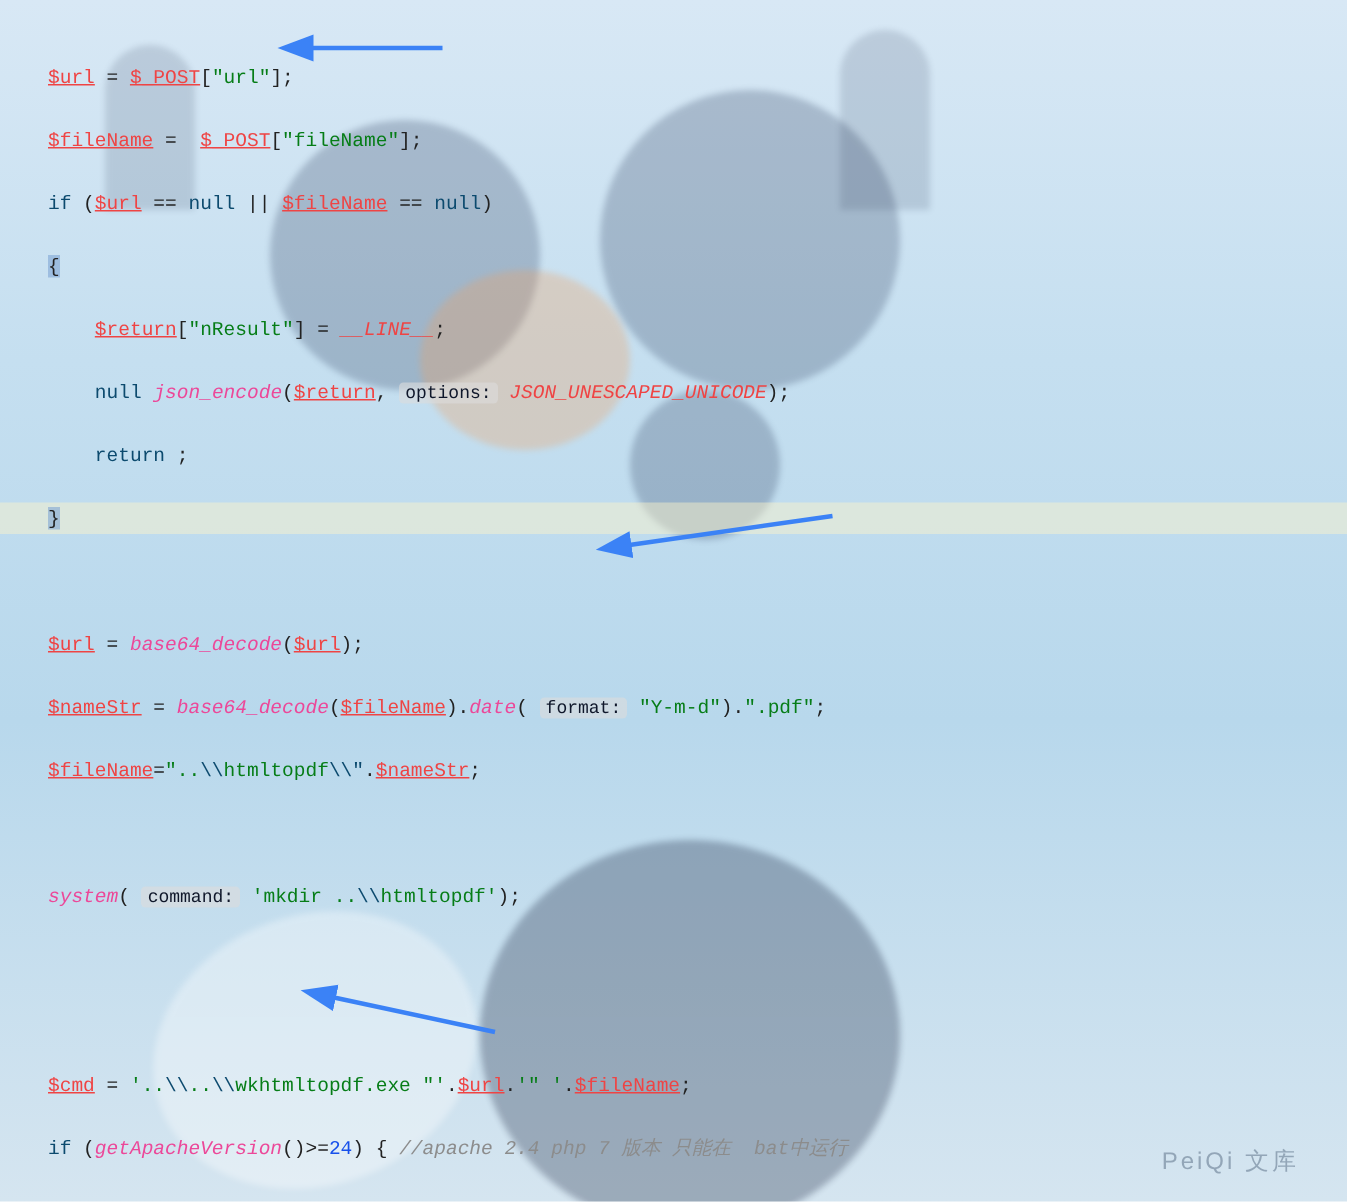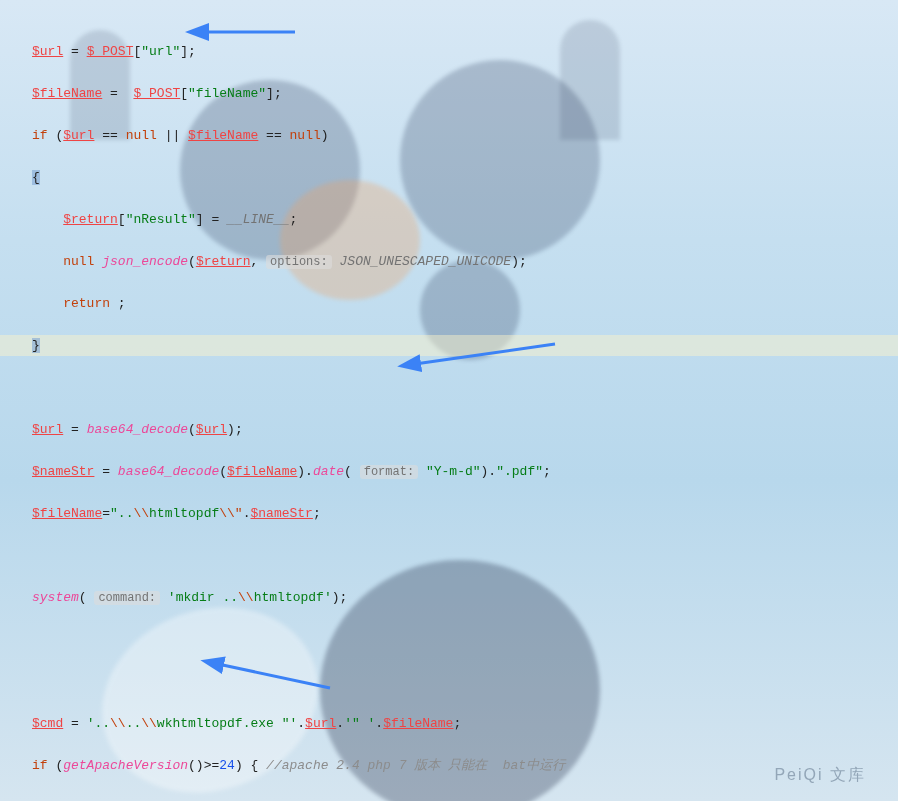--- a/index.html
+++ b/index.html
@@ -37,7 +37,7 @@
   .line.hl { background: rgba(255,245,200,0.45); margin-left:-32px; padding-left:32px; }
 
   .var { color: #ef4444; text-decoration: underline; }
-  .kw  { color: #c2410c; }
+  .kw  { color: #0c4a6e; }
   .str { color: #067d17; }
   .strdq { color: #067d17; }
   .fn  { font-style: italic; color: #ec4899; }

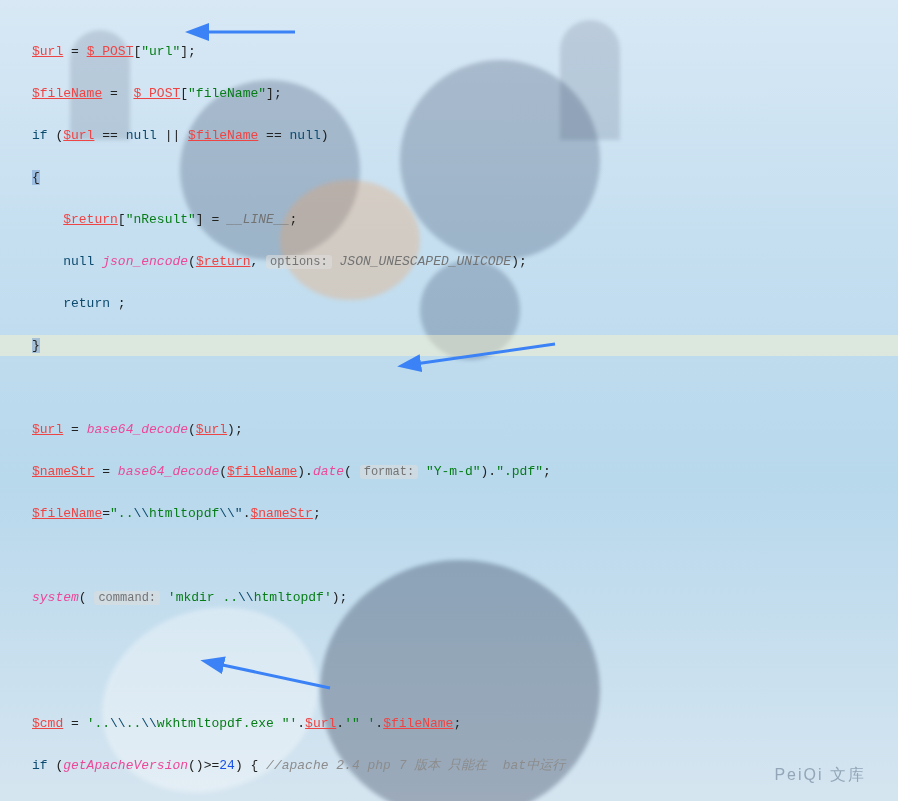--- a/index.html
+++ b/index.html
@@ -43,7 +43,7 @@
   .fn  { font-style: italic; color: #ec4899; }
   .num { color: #1750eb; }
   .cmt { color: #8c8c8c; font-style: italic; }
-  .const { color: #737373; font-style: italic; }
+  .const { color: #ef4444; font-style: italic; }
   .p   { color: #222; }
   .hint { color: #737373; background: rgba(220,220,220,0.6); border-radius: 3px; padding: 0 4px; font-style: normal; font-size:12px; }
 

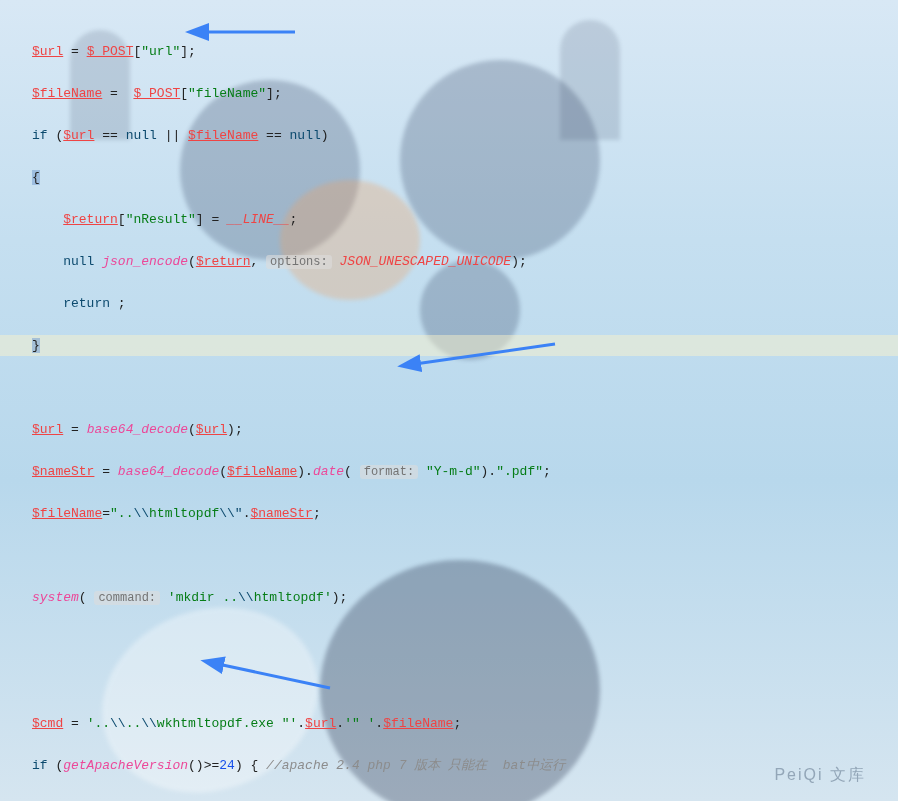--- a/index.html
+++ b/index.html
@@ -45,7 +45,7 @@
   .cmt { color: #8c8c8c; font-style: italic; }
   .const { color: #ef4444; font-style: italic; }
   .p   { color: #222; }
-  .hint { color: #737373; background: rgba(220,220,220,0.6); border-radius: 3px; padding: 0 4px; font-style: normal; font-size:12px; }
+  .hint { color: #0f172a; background: rgba(220,220,220,0.6); border-radius: 3px; padding: 0 4px; font-style: normal; font-size:12px; }
 
   .cursor-b { background: rgba(120,160,210,0.55); }
 

